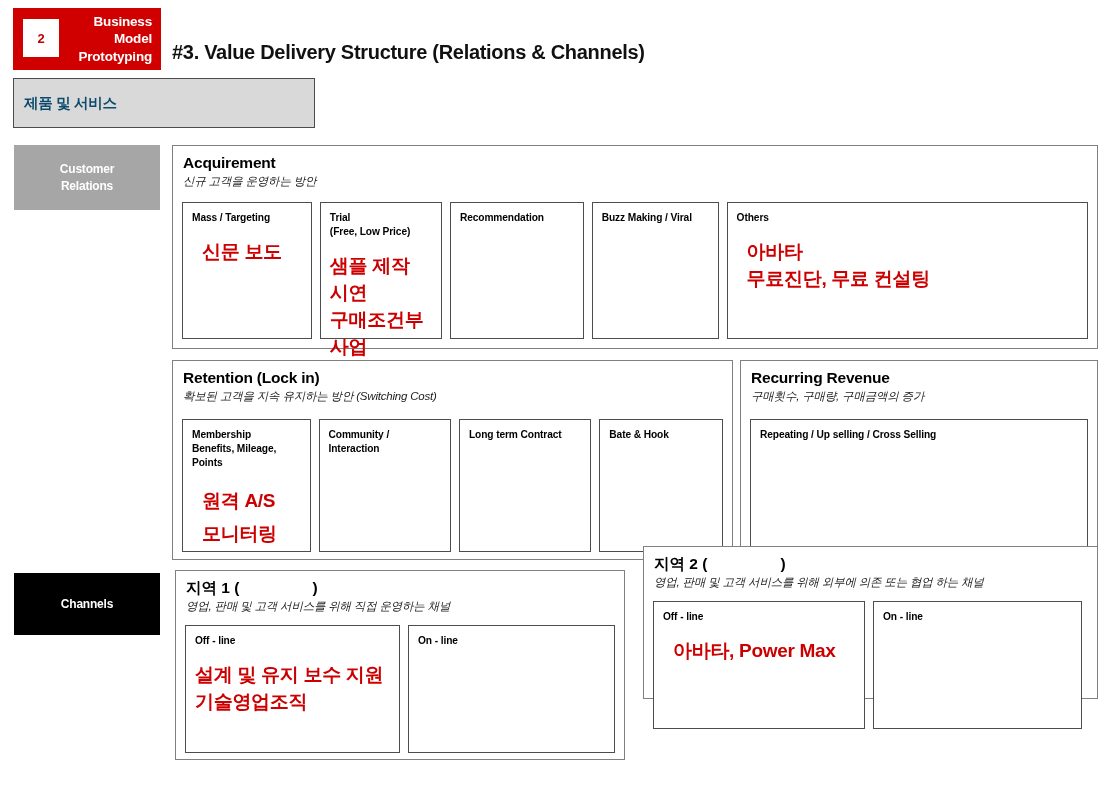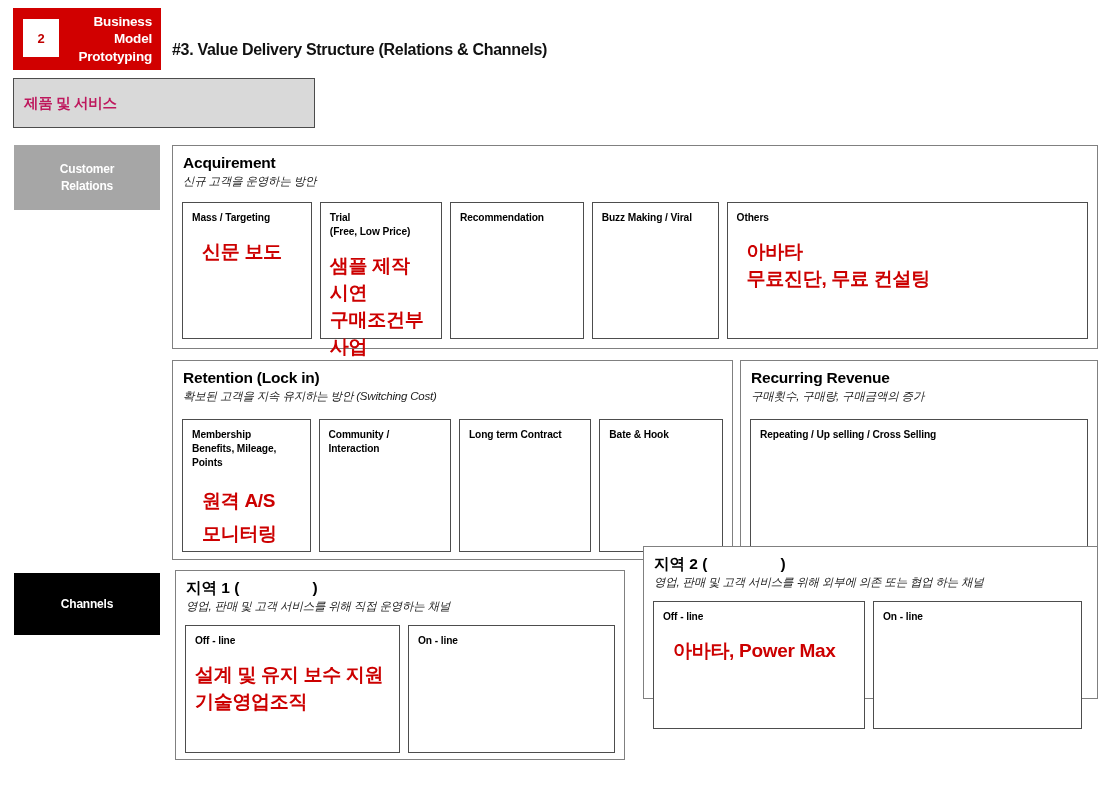--- a/index.html
+++ b/index.html
@@ -31,7 +31,7 @@
   }
   .deck-title {
     position: absolute; left: 172px; top: 41px;
-    font-size: 16px; font-weight: bold; color: #111;
+    font-size: 20px; font-weight: bold; color: #111;
     letter-spacing: -0.3px; white-space: nowrap;
   }
 

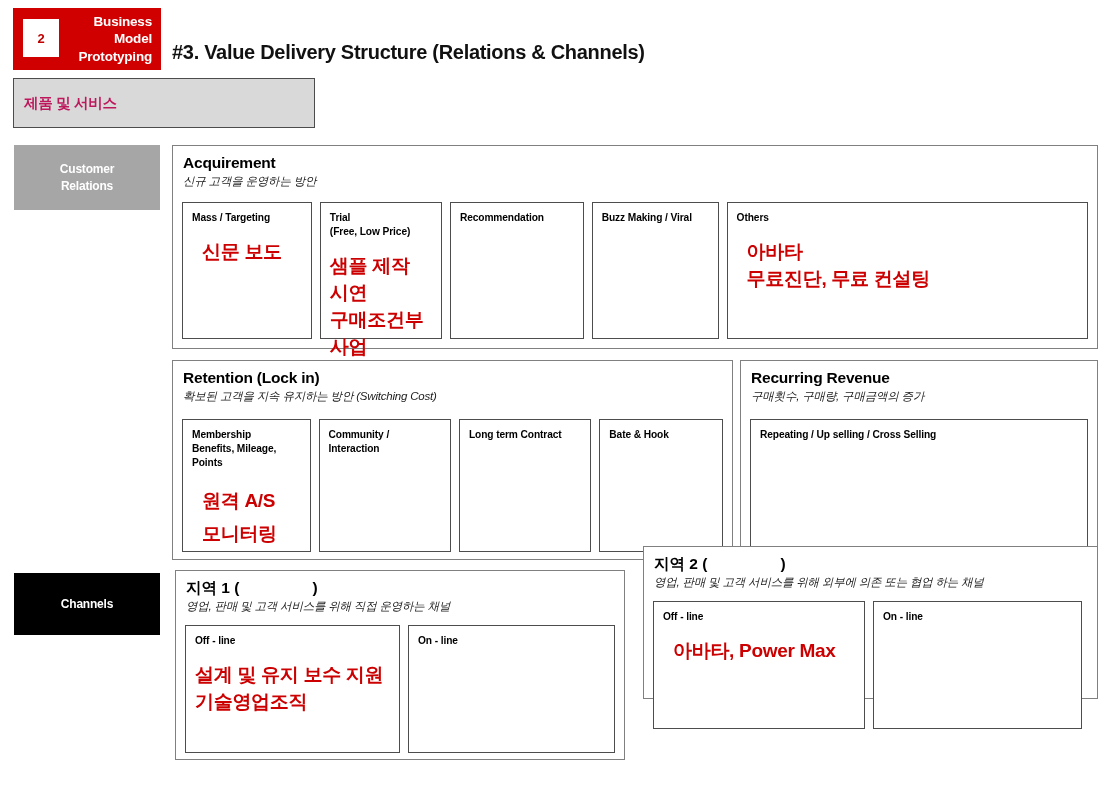--- a/index.html
+++ b/index.html
@@ -42,7 +42,7 @@
     display: flex; align-items: center;
   }
   .product-bar .label {
-    padding-left: 10px; font-size: 14.5px; font-weight: bold; color: #be185d;
+    padding-left: 10px; font-size: 14.5px; font-weight: bold; color: #0c4a6e;
     letter-spacing: -0.3px;
   }
 

